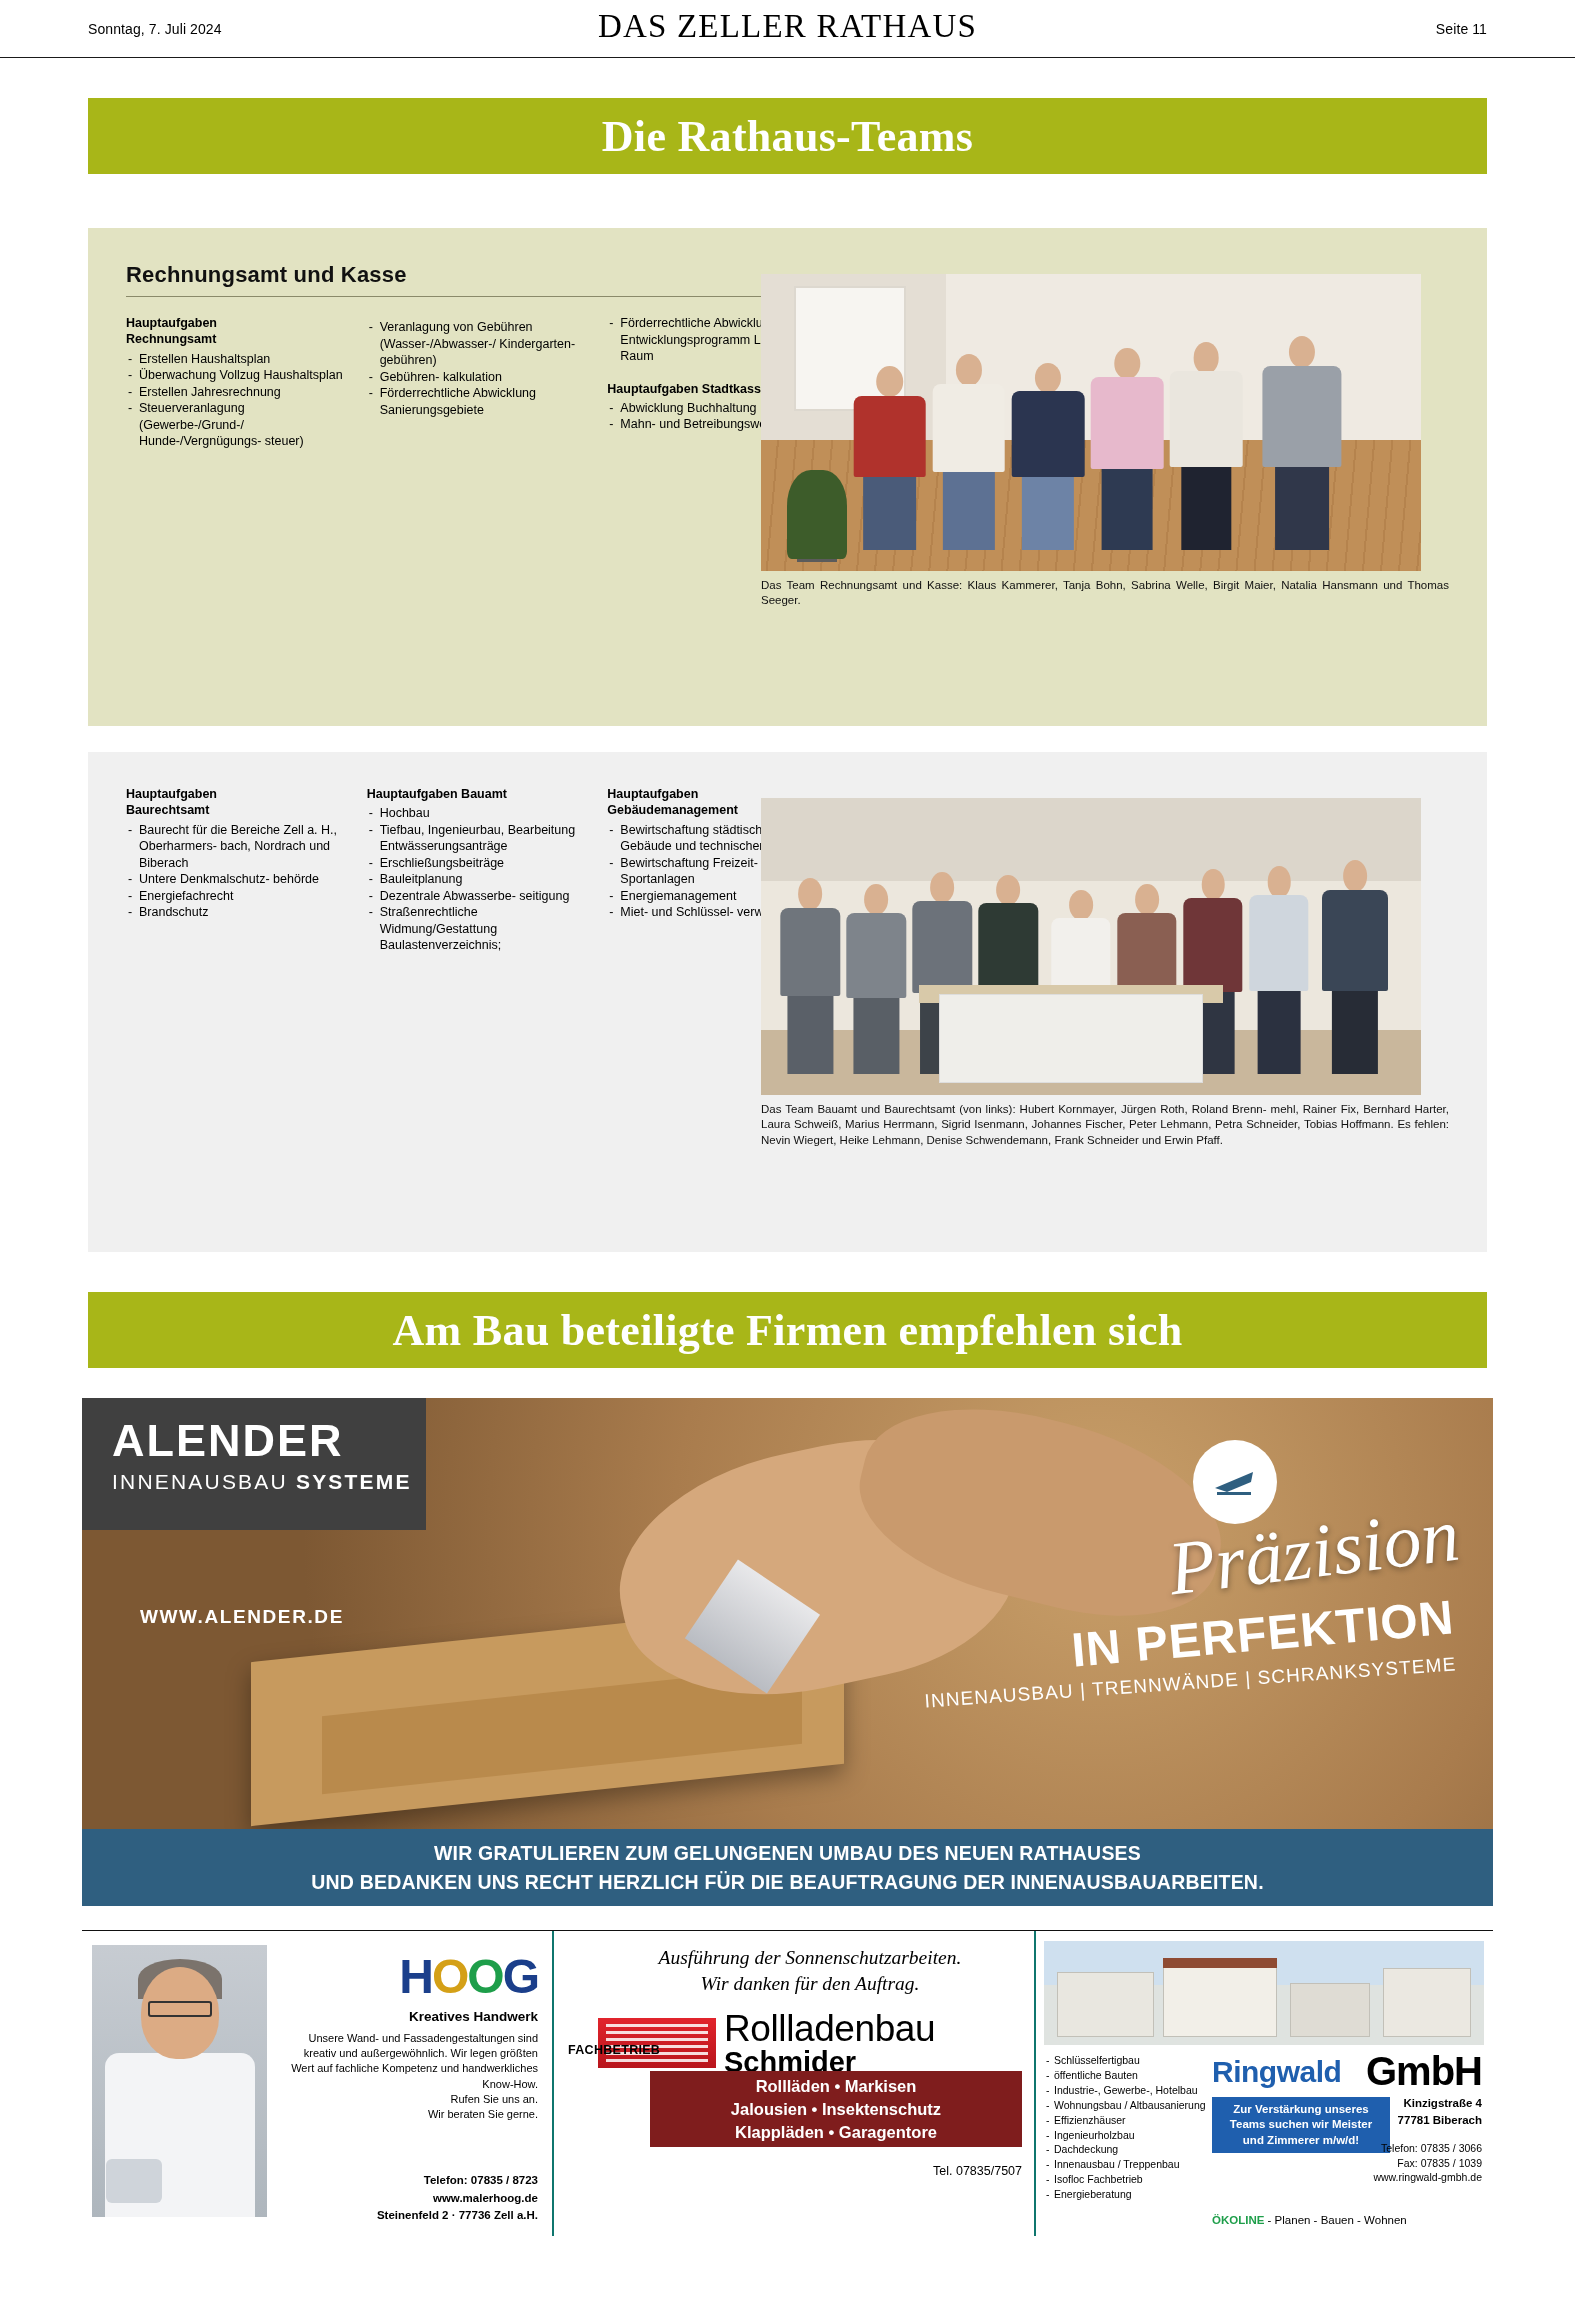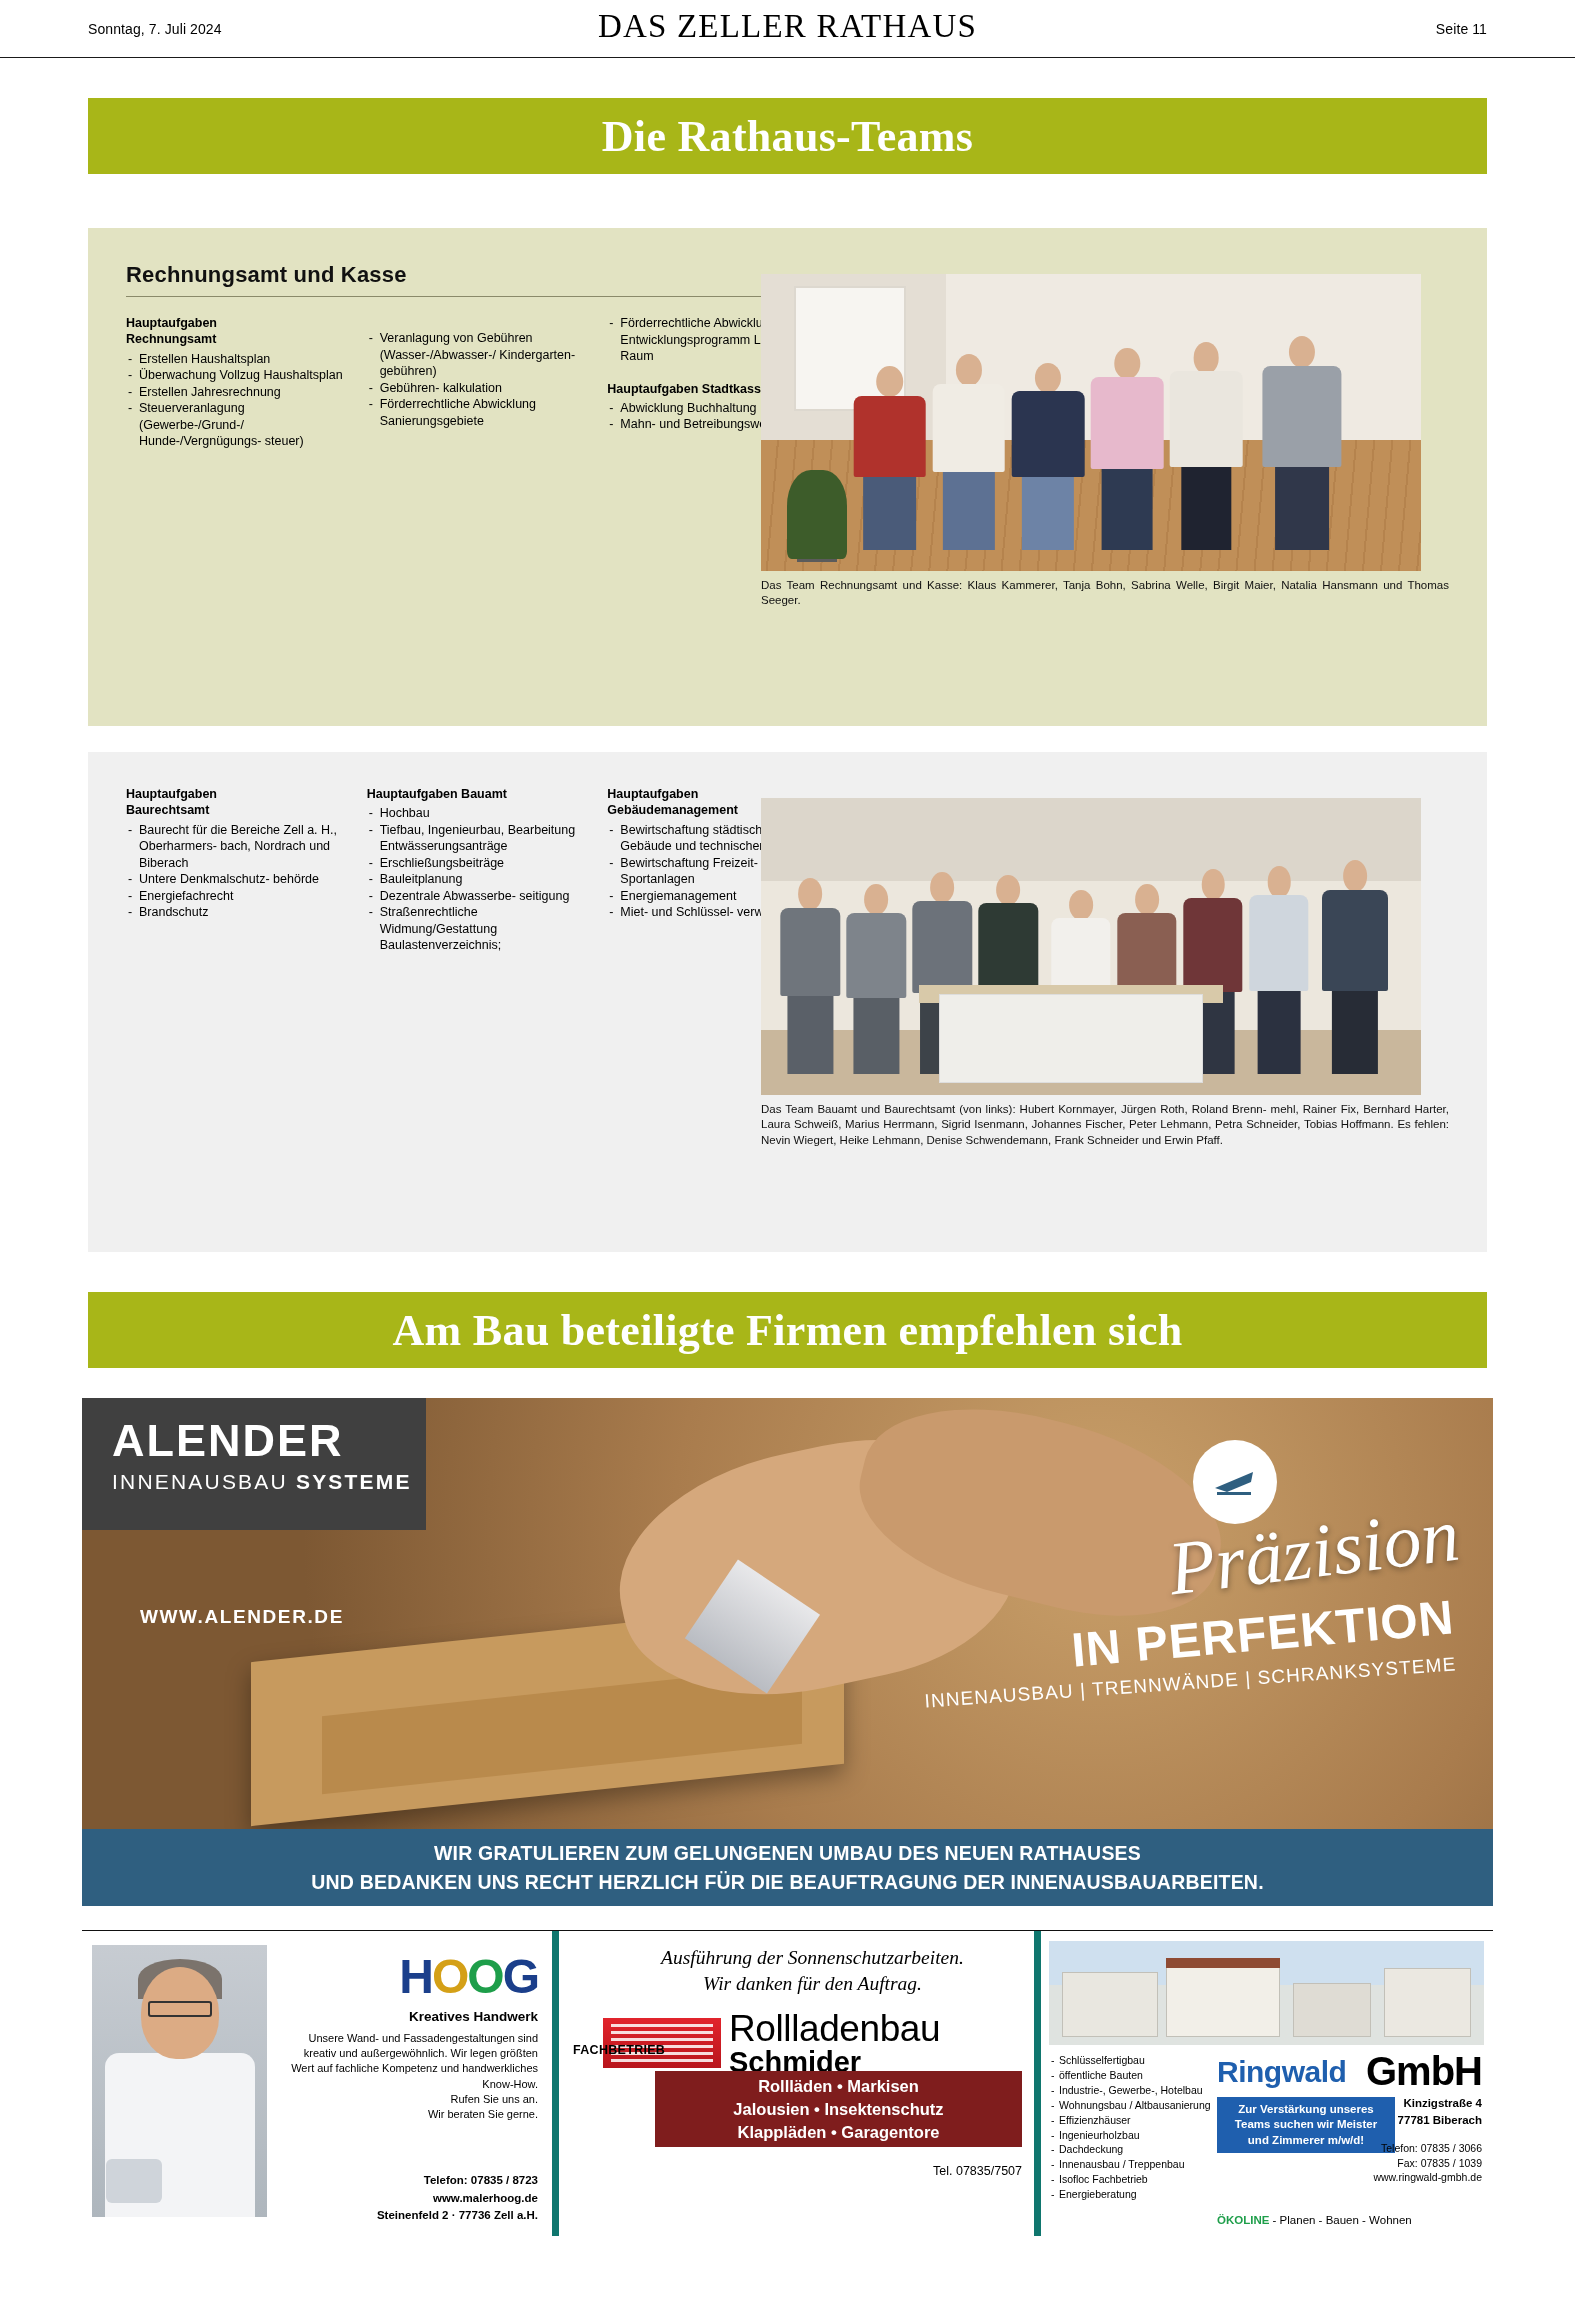--- a/index.html
+++ b/index.html
@@ -334,7 +334,7 @@
     </div>
 
     <div class="col">
-      <ul style="margin-top:15px">
+      <ul style="margin-top:4px">
         <li>Veranlagung von Gebühren (Wasser-/Abwasser-/ Kindergarten- gebühren)</li>
         <li>Gebühren- kalkulation</li>
         <li>Förderrechtliche Abwicklung Sanierungsgebiete</li>

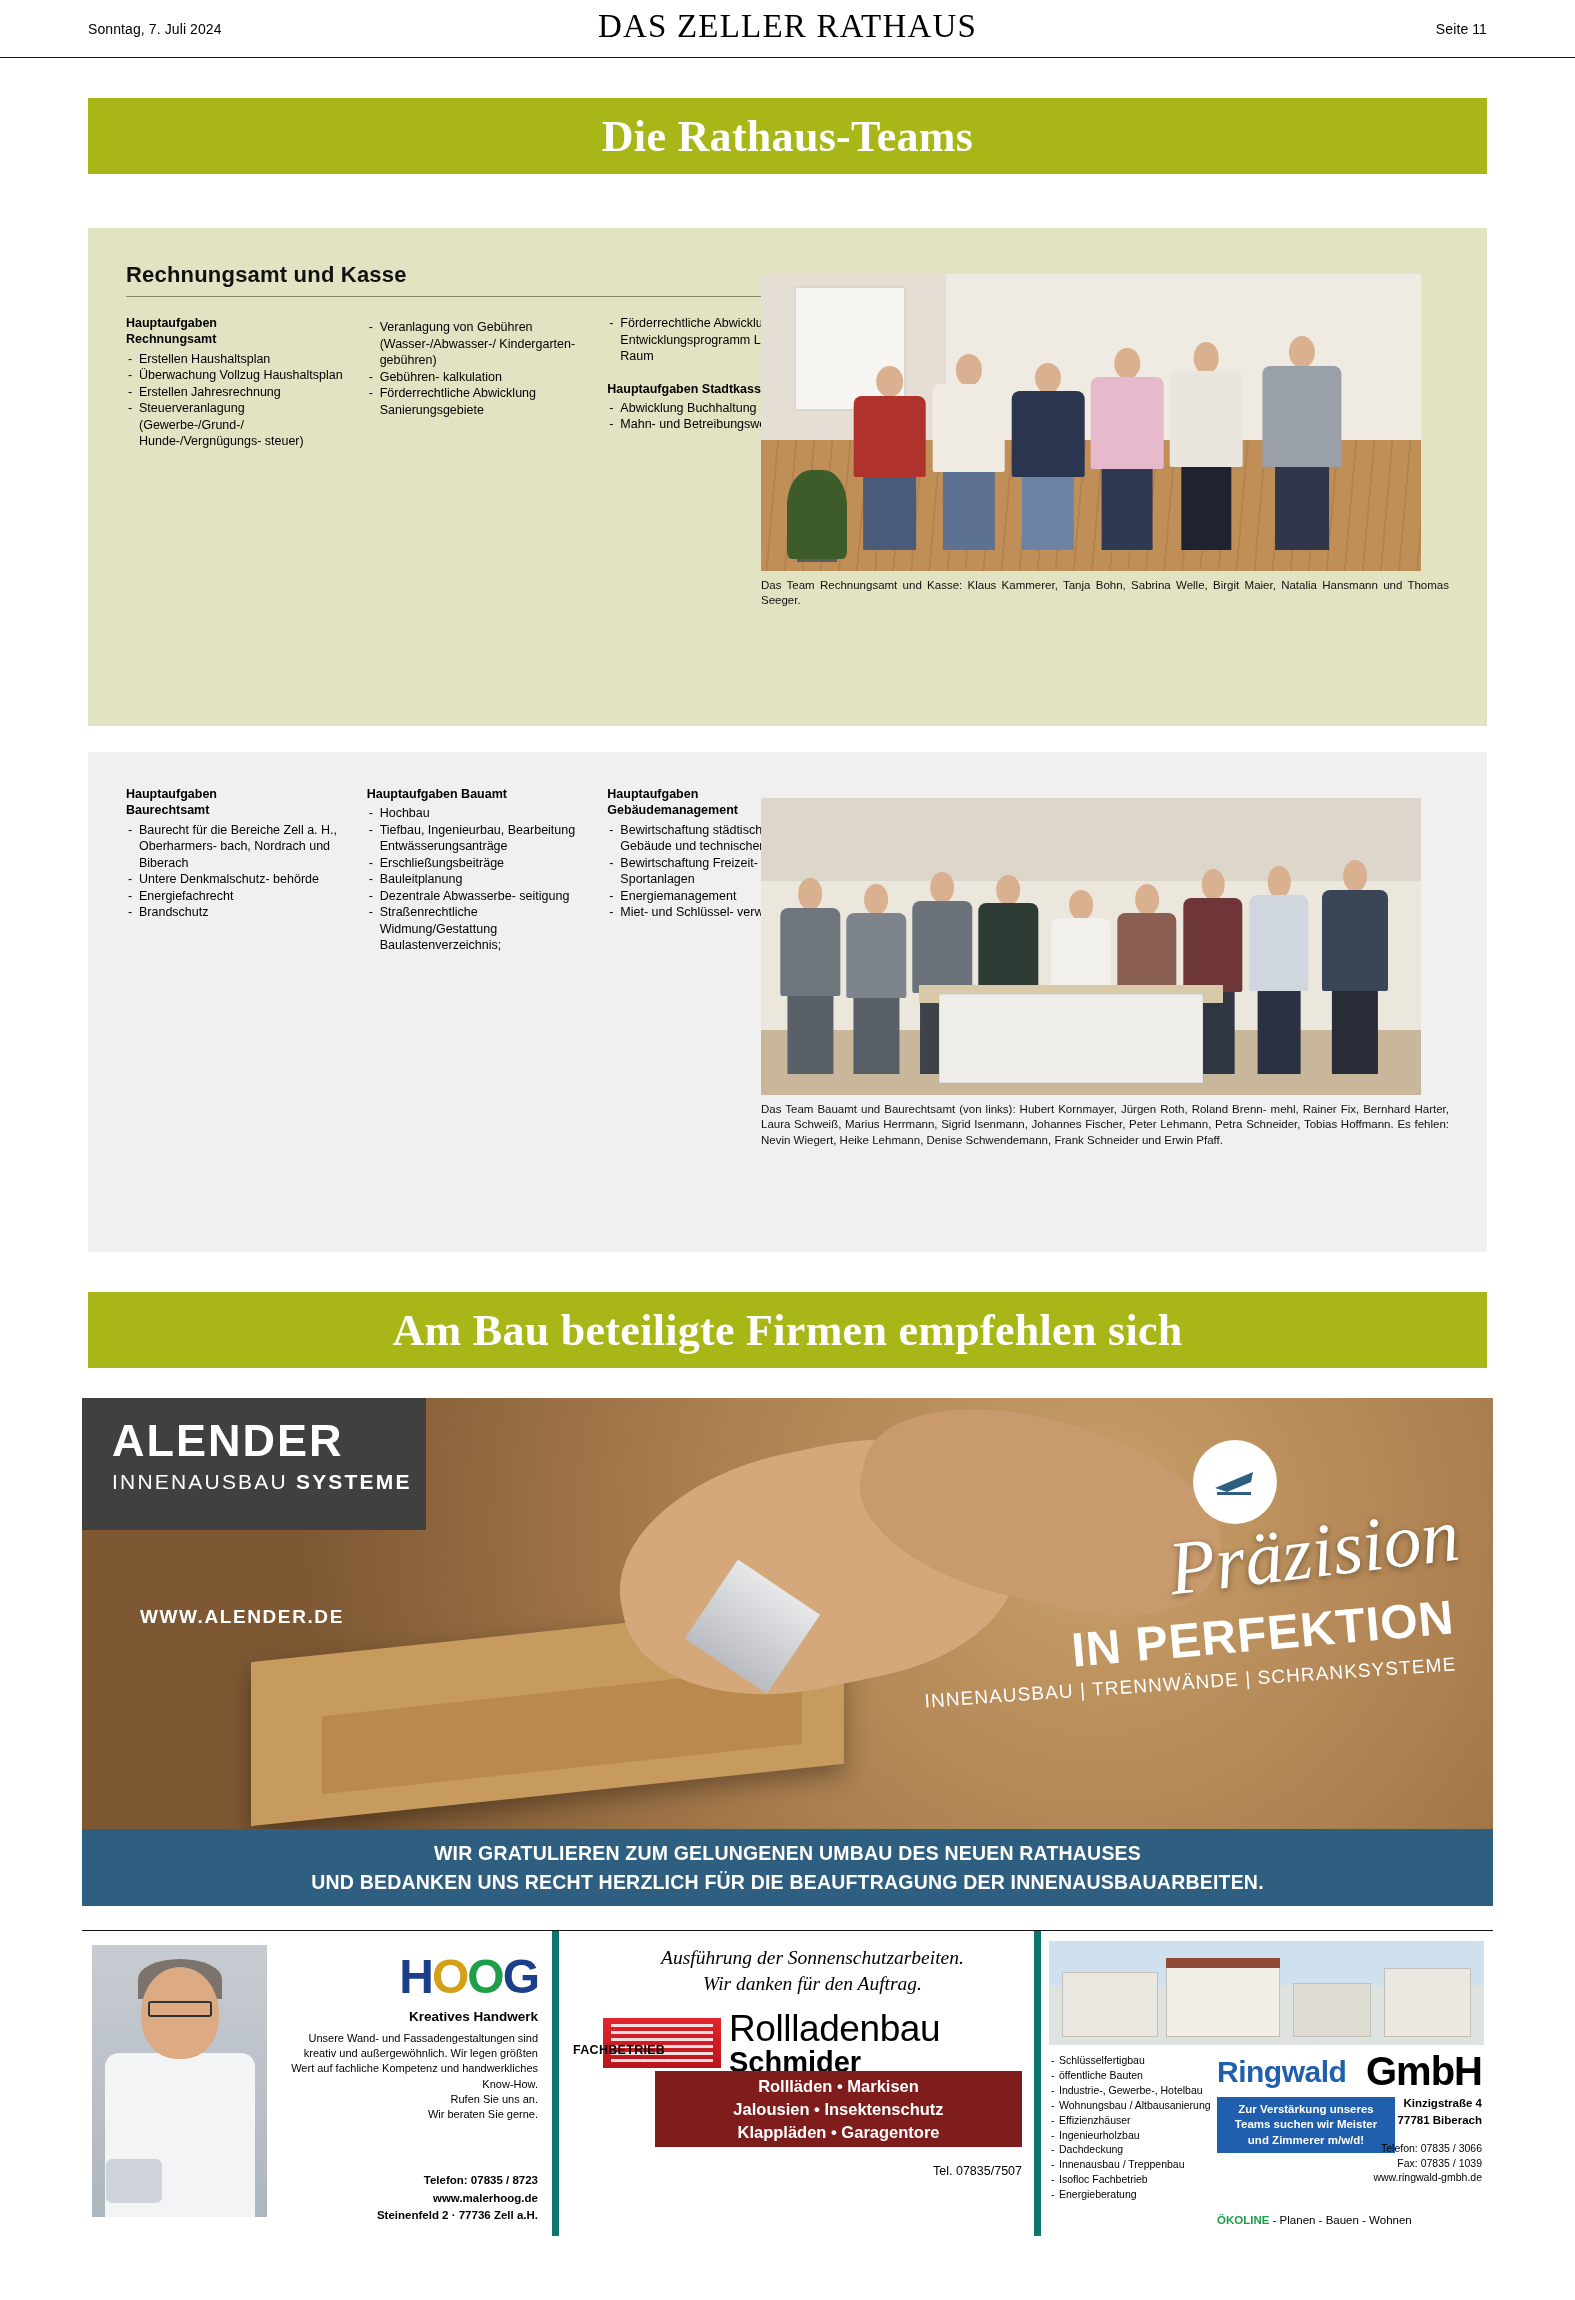--- a/index.html
+++ b/index.html
@@ -228,7 +228,7 @@
     height: 100%;
     padding: 10px 12px;
   }
-  .ad + .ad { border-left: 7px solid #0f766e; padding-left: 44px; }
+  .ad + .ad { border-left: 2px solid #0f766e; padding-left: 44px; }
   #ad-hoog { width: 470px; }
   #ad-schmider { width: 482px; }
   #ad-ringwald { width: 458px; }

